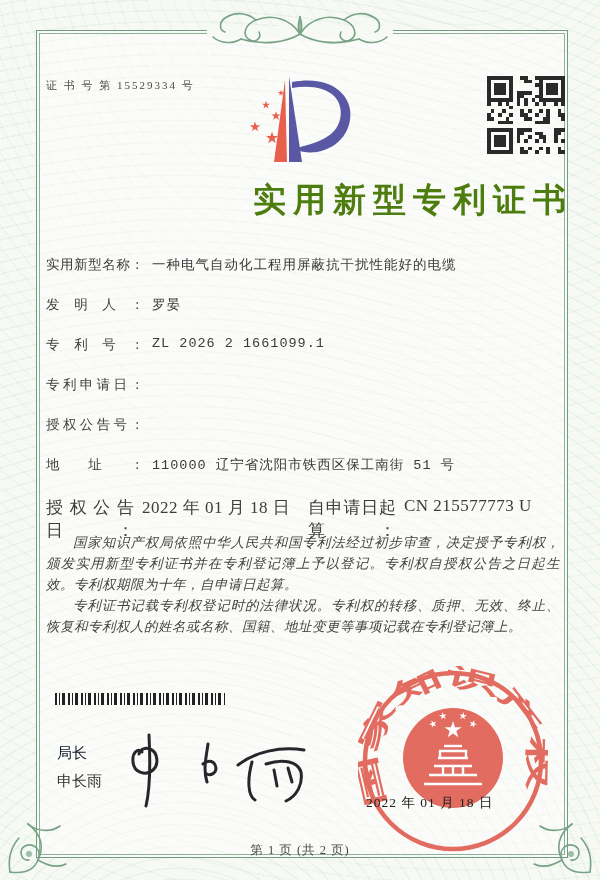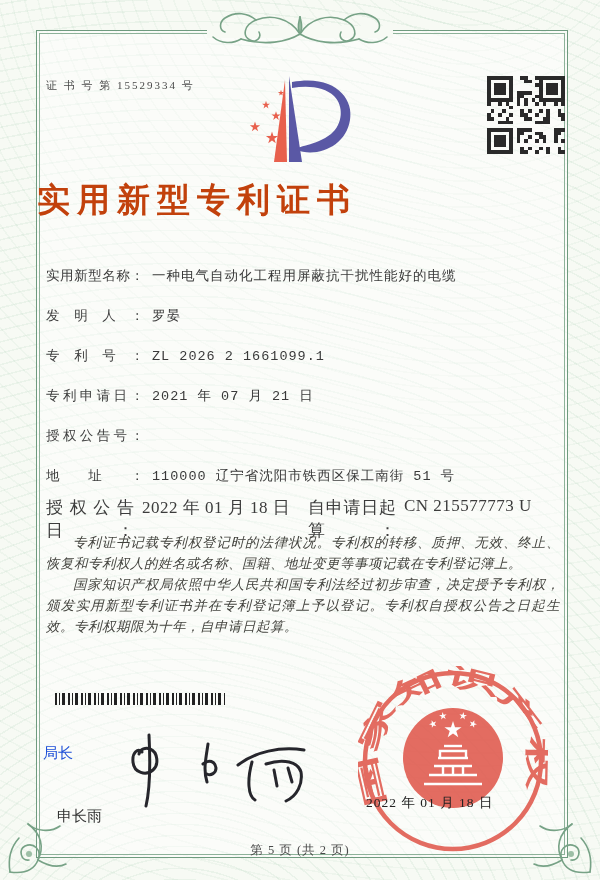--- a/index.html
+++ b/index.html
@@ -19,8 +19,8 @@
   .frame::after{content:'';position:absolute;inset:2px;border:1px solid #8db299;}
   .abs{position:absolute;}
   .cert-no{left:46px;top:78px;font-size:11px;letter-spacing:2px;color:#4a4a4a;}
-  .title{left:36px;top:178px;width:530px;text-align:left;font-size:33px;font-weight:bold;
-         letter-spacing:7px;padding-left:1px;color:#c2410c;}
+  .title{left:36px;top:178px;width:530px;text-align:right;font-size:33px;font-weight:bold;
+         letter-spacing:7px;padding-left:7px;color:#4d7c0f;}
   .content{left:46px;top:256px;width:514px;font-size:13.5px;}
   .frow{display:flex;align-items:center;height:40px;}
   .flabel{display:inline-block;width:98px;text-align:justify;text-align-last:justify;

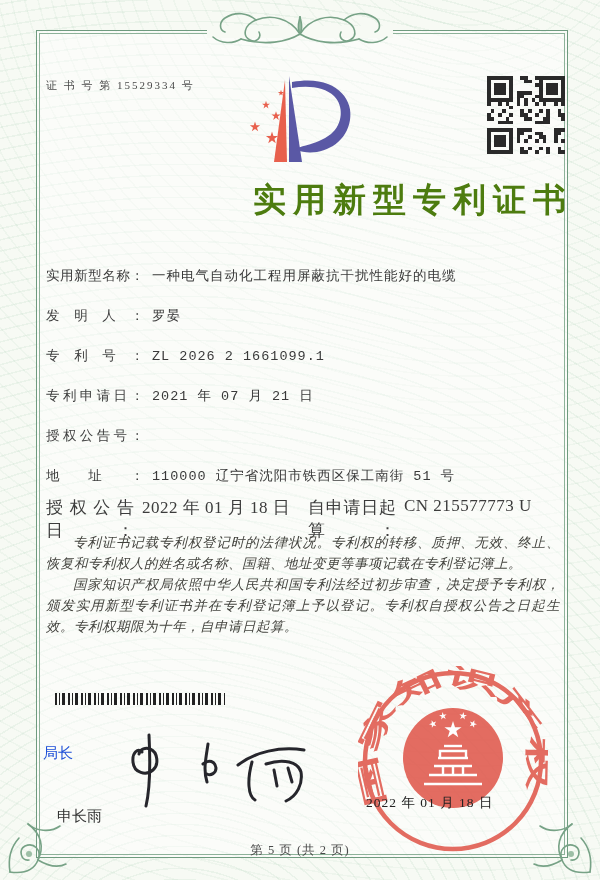--- a/index.html
+++ b/index.html
@@ -22,7 +22,7 @@
   .title{left:36px;top:178px;width:530px;text-align:right;font-size:33px;font-weight:bold;
          letter-spacing:7px;padding-left:7px;color:#4d7c0f;}
   .content{left:46px;top:256px;width:514px;font-size:13.5px;}
-  .frow{display:flex;align-items:center;height:40px;}
+  .frow{display:flex;align-items:flex-start;height:40px;}
   .flabel{display:inline-block;width:98px;text-align:justify;text-align-last:justify;
           flex:none;color:#3f3f3f;}
   .fvalue{flex:1;letter-spacing:1px;color:#3a3a3a;padding-left:8px;font-family:Liberation Mono, monospace;}

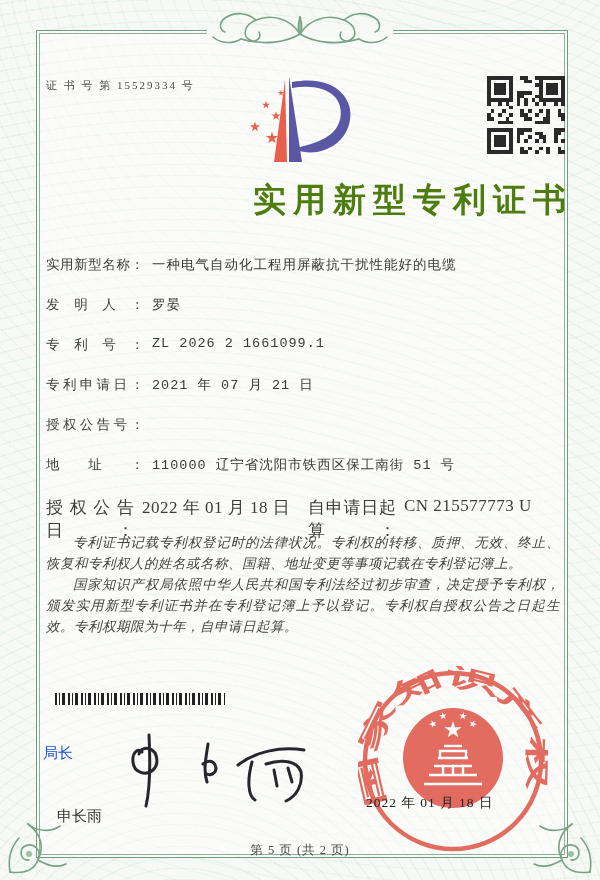--- a/index.html
+++ b/index.html
@@ -316,7 +316,6 @@
   </div>
   <div class="frow">
     <span class="flabel">专利申请日：</span>
-    <span class="fvalue">2021 年 07 月 21 日</span>
   </div>
   <div class="frow">
     <span class="flabel">授权公告号：</span>

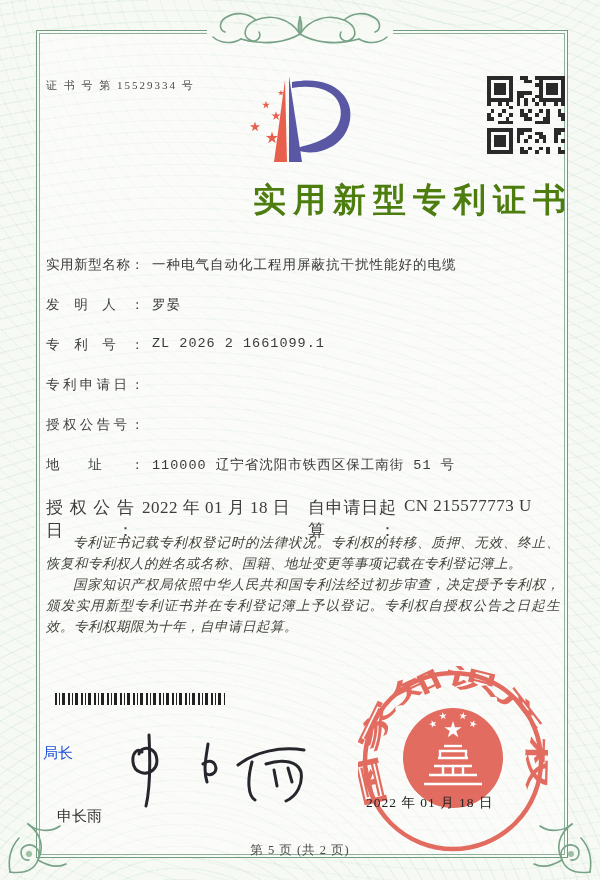--- a/index.html
+++ b/index.html
@@ -337,8 +337,8 @@
 </div>
 
 <div class="abs paras">
+  <p>国家知识产权局依照中华人民共和国专利法经过初步审查，决定授予专利权，颁发实用新型专利证书并在专利登记簿上予以登记。专利权自授权公告之日起生效。专利权期限为十年，自申请日起算。</p>
   <p>专利证书记载专利权登记时的法律状况。专利权的转移、质押、无效、终止、恢复和专利权人的姓名或名称、国籍、地址变更等事项记载在专利登记簿上。</p>
-  <p>国家知识产权局依照中华人民共和国专利法经过初步审查，决定授予专利权，颁发实用新型专利证书并在专利登记簿上予以登记。专利权自授权公告之日起生效。专利权期限为十年，自申请日起算。</p>
 </div>
 
 <div class="abs barcode"></div>

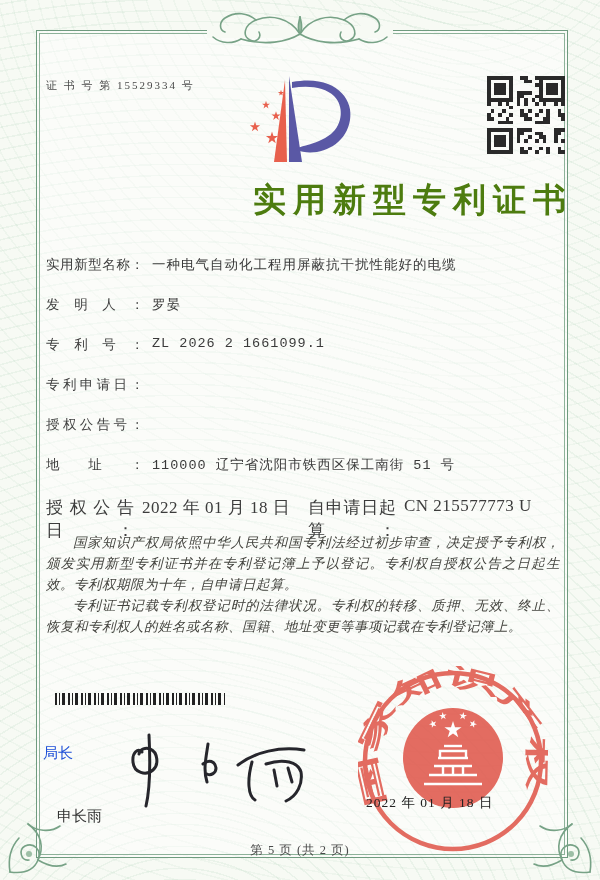--- a/index.html
+++ b/index.html
@@ -36,7 +36,7 @@
   .paras p{margin:0;text-indent:2em;}
   .barcode{left:55px;top:693px;width:170px;height:12px;
      background:repeating-linear-gradient(90deg,#222 0 2px,transparent 2px 4px,#222 4px 5px,transparent 5px 7px,#222 7px 10px,transparent 10px 13px);}
-  .sig-title{left:43px;top:744px;font-size:15px;color:#1d4ed8;}
+  .sig-title{left:57px;top:744px;font-size:15px;color:#0f172a;}
   .sig-name{left:57px;top:772px;font-size:15px;color:#333;margin-top:35px;}
   .seal-date{left:366px;top:794px;font-size:13.5px;color:#222;letter-spacing:1px;z-index:5;}
   .footer{left:0;top:842px;width:600px;text-align:center;font-size:12.5px;color:#4a4a4a;letter-spacing:1px;}

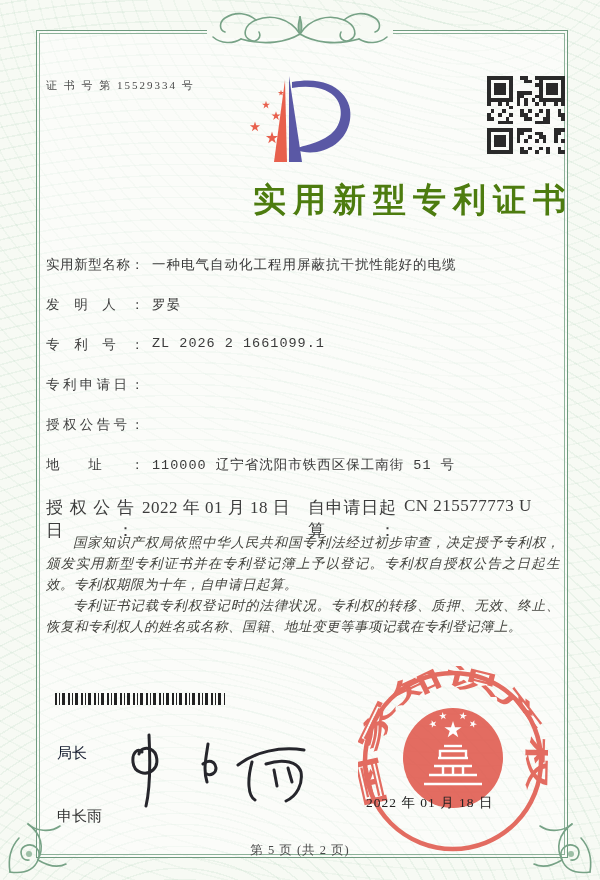--- a/index.html
+++ b/index.html
@@ -37,7 +37,7 @@
   .barcode{left:55px;top:693px;width:170px;height:12px;
      background:repeating-linear-gradient(90deg,#222 0 2px,transparent 2px 4px,#222 4px 5px,transparent 5px 7px,#222 7px 10px,transparent 10px 13px);}
   .sig-title{left:57px;top:744px;font-size:15px;color:#0f172a;}
-  .sig-name{left:57px;top:772px;font-size:15px;color:#333;margin-top:35px;}
+  .sig-name{left:57px;top:772px;font-size:15px;color:#333;}
   .seal-date{left:366px;top:794px;font-size:13.5px;color:#222;letter-spacing:1px;z-index:5;}
   .footer{left:0;top:842px;width:600px;text-align:center;font-size:12.5px;color:#4a4a4a;letter-spacing:1px;}
   svg{display:block;}

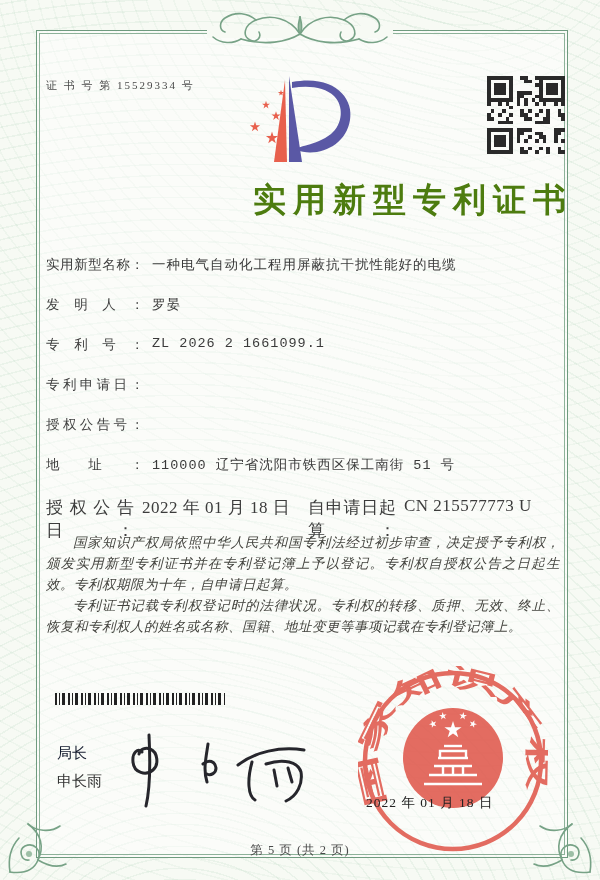--- a/index.html
+++ b/index.html
@@ -389,6 +389,6 @@
 
 <div class="abs seal-date">2022 年 01 月 18 日</div>
 
-<div class="abs footer">第 5 页 (共 2 页)</div>
+<div class="abs footer">第 1 页 (共 2 页)</div>
 
 </body></html>

